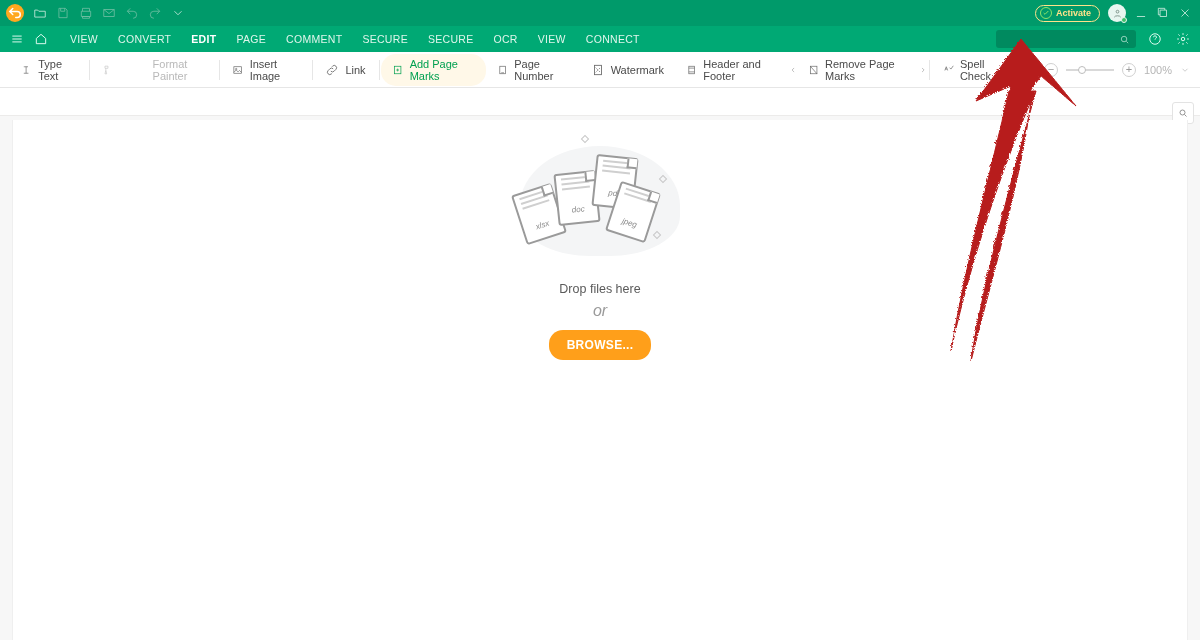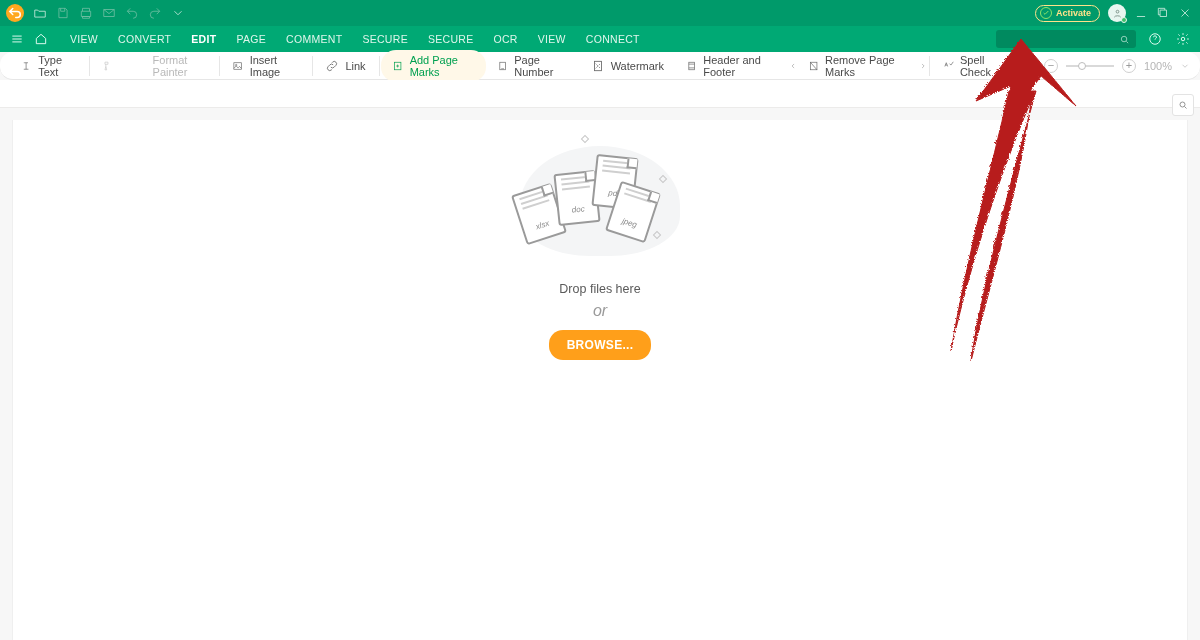--- a/index.html
+++ b/index.html
@@ -33,7 +33,7 @@
   .searchbox svg { width:11px; height:11px; stroke:#bfe6d6; fill:none; stroke-width:1.6; margin-left:auto; }
 
   
-  .ribbon { height: 28px; background:#ffffff; border-bottom:1px solid #e6e6e6; display:flex; align-items:center; padding:0 10px; gap:0; position:relative;border-radius:13px; }
+  .ribbon { height: 36px; background:#ffffff; border-bottom:1px solid #e6e6e6; display:flex; align-items:center; padding:0 10px; gap:0; position:relative; }
   .rb-item { display:flex; align-items:center; gap:6px; padding:0 11px; height:32px; font-size:11px; color:#4a4a4a; cursor:pointer; border-radius:15px; }
   .rb-item svg { width:14px; height:14px; stroke:#6b6b6b; fill:none; stroke-width:1.5; }
   .rb-item.highlight { background:#fff8e8; color:#00a050; }

